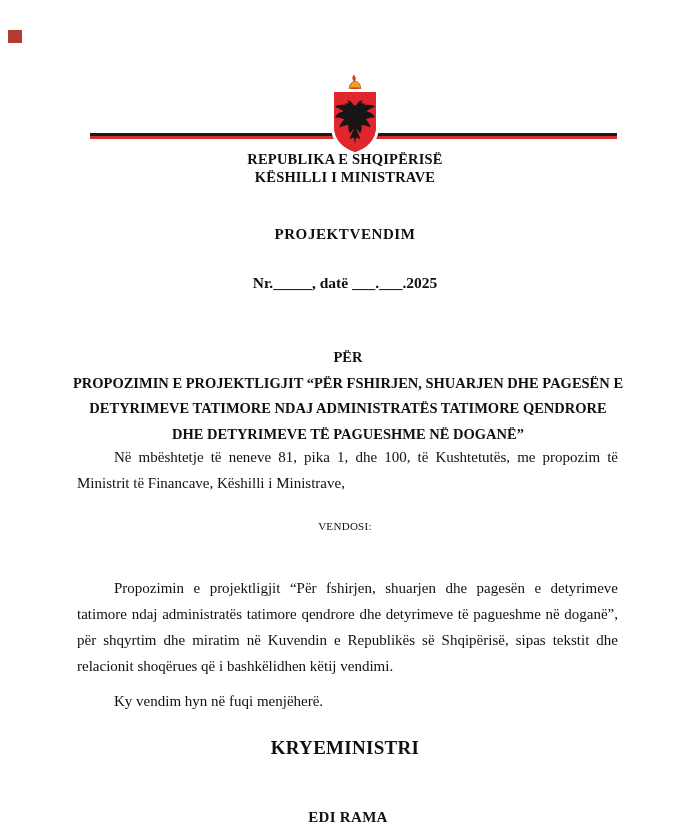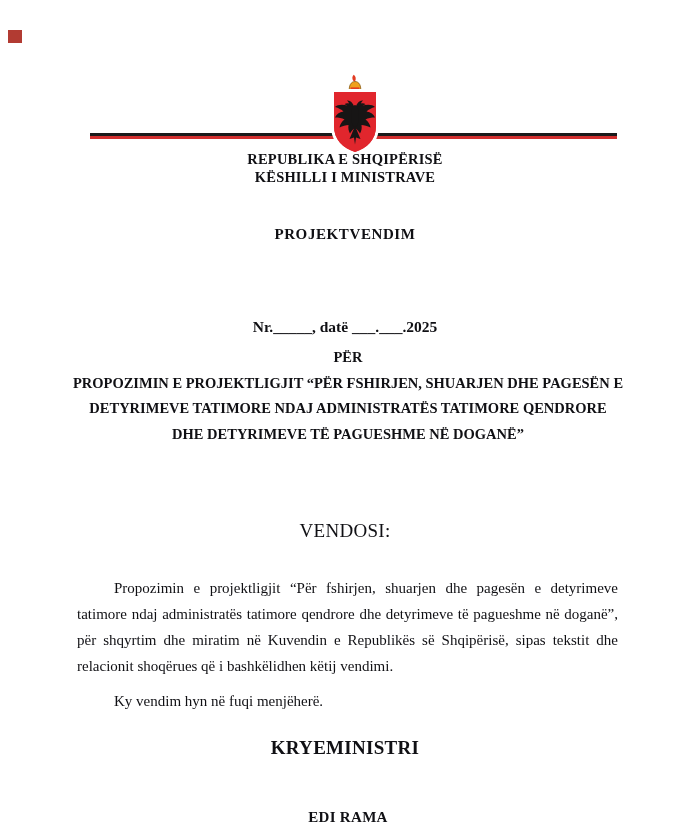--- a/index.html
+++ b/index.html
@@ -26,7 +26,7 @@
   .centered{left:0;right:0;text-align:center;}
   .org{top:150px;font-weight:bold;font-size:14.5px;line-height:18px;letter-spacing:.2px;}
   .kind{top:226px;font-weight:bold;font-size:15px;letter-spacing:.6px;}
-  .nr{top:274px;font-weight:bold;font-size:15.5px;margin-top:44px;}
+  .nr{top:274px;font-weight:bold;font-size:15.5px;}
   .titleblock{top:329px;left:72px;right:66px;text-align:center;font-weight:bold;
     font-size:14.5px;line-height:25.5px;margin-top:16px;}
   .bodytext{left:77px;right:72px;font-size:15px;line-height:26px;text-align:justify;

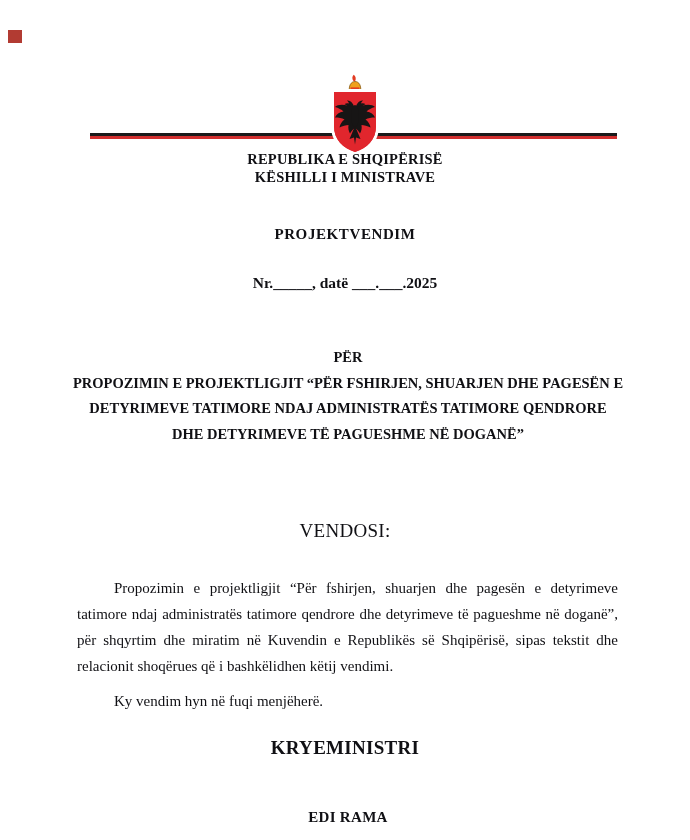--- a/index.html
+++ b/index.html
@@ -89,6 +89,7 @@
     <div>PROPOZIMIN E PROJEKTLIGJIT “PËR FSHIRJEN, SHUARJEN DHE PAGESËN E DETYRIMEVE TATIMORE NDAJ ADMINISTRATËS TATIMORE QENDRORE DHE DETYRIMEVE TË PAGUESHME NË DOGANË”</div>
   </div>
 
+  <div class="abs bodytext preamble">Në mbështetje të neneve 81, pika 1, dhe 100, të Kushtetutës, me propozim të Ministrit të Financave, Këshilli i Ministrave,</div>
 
   <div class="abs centered vendosi">VENDOSI:</div>
 

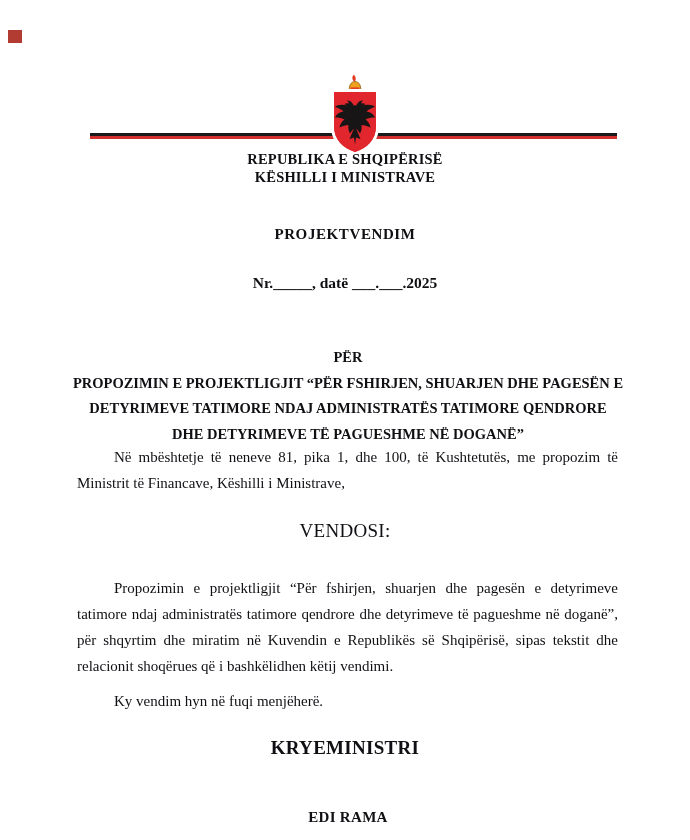--- a/index.html
+++ b/index.html
@@ -32,7 +32,7 @@
   .bodytext{left:77px;right:72px;font-size:15px;line-height:26px;text-align:justify;
     text-indent:37px;}
   .preamble{top:444px;}
-  .vendosi{top:520px;font-size:19px;letter-spacing:.3px;}
+  .vendosi{top:520px;font-size:11px;letter-spacing:.3px;}
   .para1{top:575px;}
   .para2{top:688px;text-align:left;}
   .sigrole{top:737px;font-weight:bold;font-size:19px;letter-spacing:.3px;}

